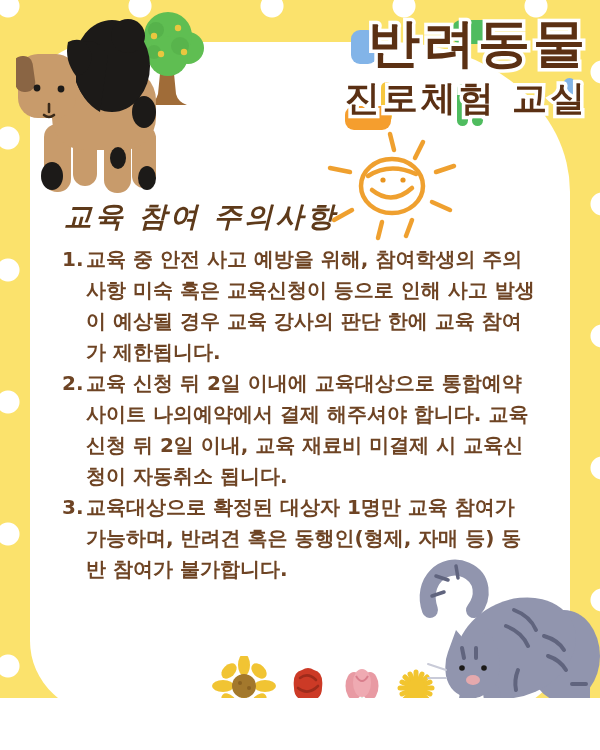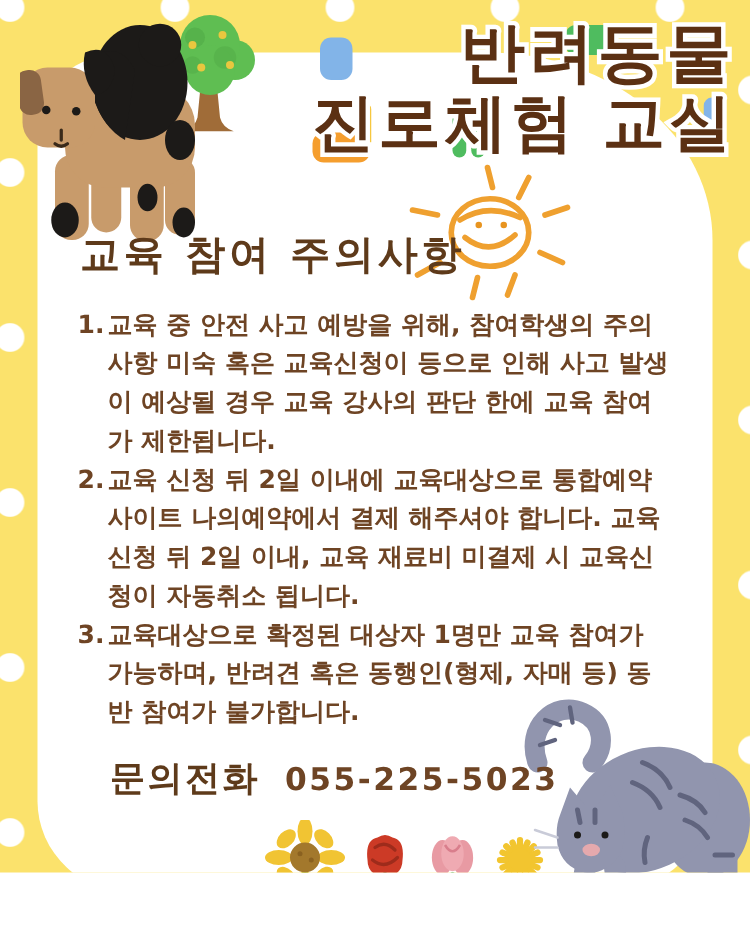--- a/index.html
+++ b/index.html
@@ -28,7 +28,7 @@
     letter-spacing:3px;white-space:nowrap;
   }
   .title .line1{font-size:52px;line-height:58px;}
-  .title .line2{font-size:50px;line-height:52px;}
+  .title .line2{font-size:35px;line-height:52px;}
   .accent{position:absolute;z-index:1;}
   
   .heading{

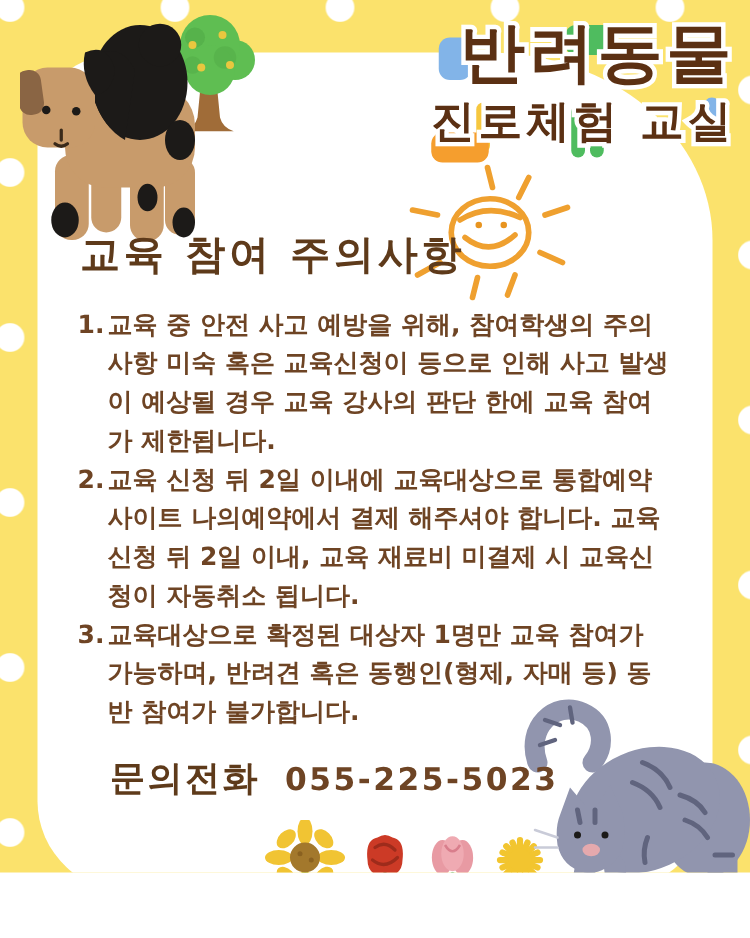--- a/index.html
+++ b/index.html
@@ -32,8 +32,8 @@
   .accent{position:absolute;z-index:1;}
   
   .heading{
-    position:absolute;left:64px;top:182px;z-index:4;
-    font-size:32px;font-weight:800;letter-spacing:3px;color:#5E3A1A;white-space:nowrap;
+    position:absolute;left:64px;top:198px;z-index:4;
+    font-size:28px;font-weight:800;letter-spacing:3px;color:#5E3A1A;white-space:nowrap;font-style:italic;
   }
   .notice-list{position:absolute;left:62px;top:244px;width:478px;z-index:4;}
   .notice-item{display:flex;align-items:flex-start;color:#6E4424;font-size:20px;line-height:31px;font-weight:600;}

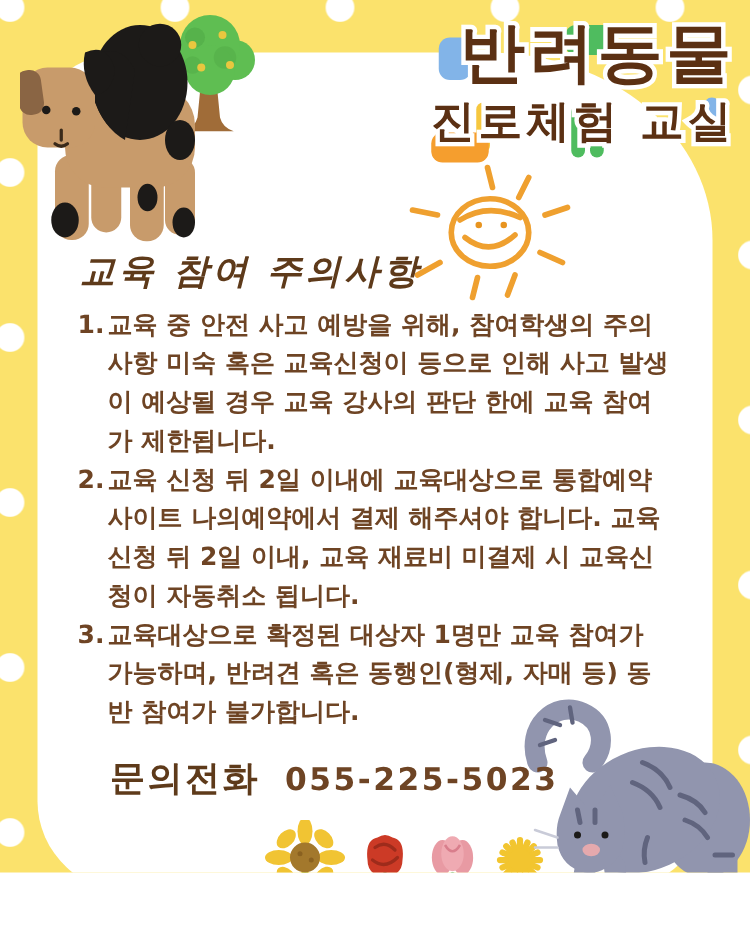--- a/index.html
+++ b/index.html
@@ -140,10 +140,6 @@
     </div>
   </div>
 
-  <div class="contact">
-    <span class="label">문의전화</span>
-    <span class="phone">055-225-5023</span>
-  </div>
 
   <svg class="illu" style="left:212px;top:656px;" width="240" height="94" viewBox="0 0 240 94">
 

